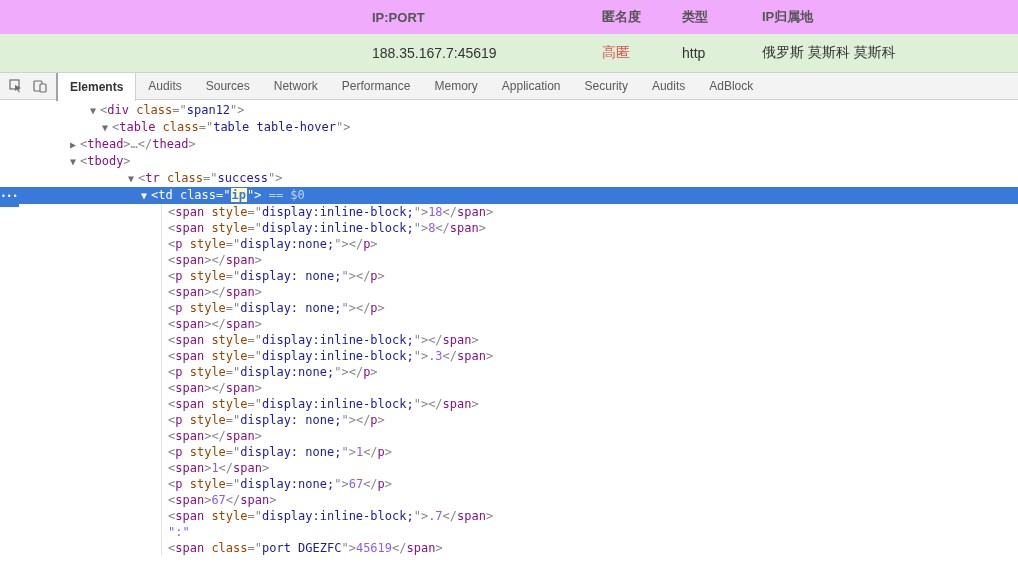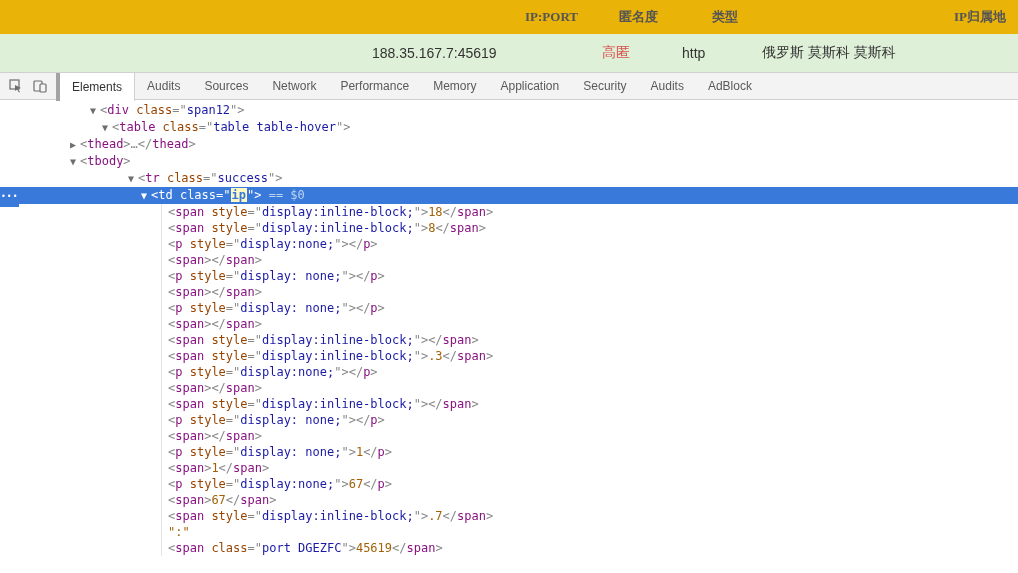--- a/index.html
+++ b/index.html
@@ -7,7 +7,7 @@
 
   
   .page-table { width: 100%; border-collapse: collapse; }
-  .page-table th { text-align: right; font-weight: 700; color: #555; padding: 8px 12px; font-size: 13px; background:#eab308;font-family:Liberation Serif, serif; }
+  .page-table th { text-align: left; font-weight: 700; color: #555; padding: 8px 12px; font-size: 13px; background:#f0abfc; }
   .page-table td { padding: 10px 12px; font-size: 14px; }
   .page-table tr.row-success td { background: #dff0d8; }
   .col-left-spacer { width: 360px; }

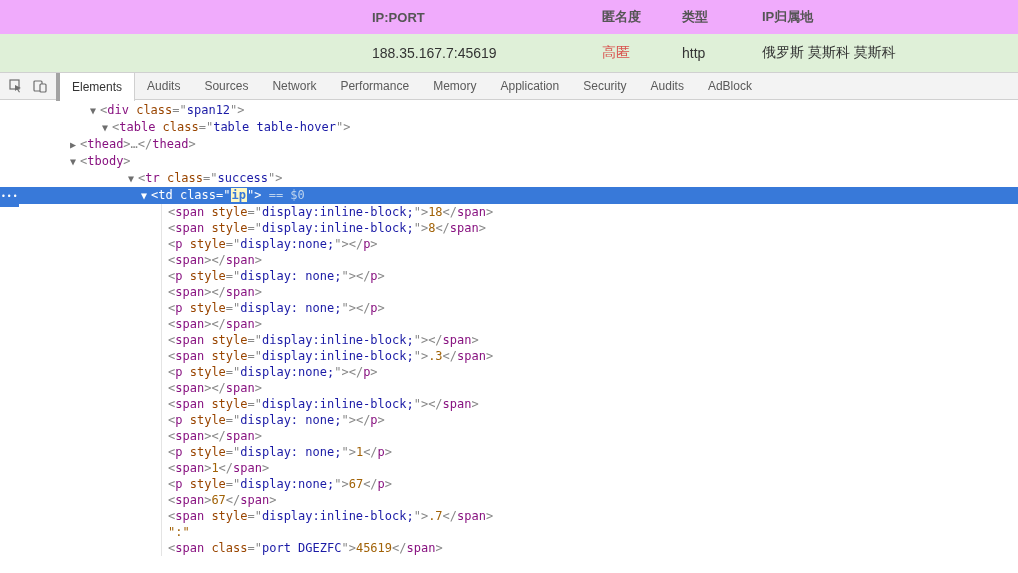--- a/index.html
+++ b/index.html
@@ -21,7 +21,7 @@
   .dt-iconbox { display:flex; align-items:center; padding: 0 6px; gap:4px; }
   .dt-icon { width:20px; height:20px; display:flex; align-items:center; justify-content:center; color:#6e6e6e; }
   .dt-tab { padding: 0 12px; height: 100%; display:flex; align-items:center; cursor:default; color:#5a5a5a; }
-  .dt-tab.active { background:#fff; color:#333; border-left:4px solid #a3a3a3; border-right:1px solid #d0d0d0; position:relative; top:1px; height:28px; }
+  .dt-tab.active { background:#fff; color:#333; border-left:2px solid #a3a3a3; border-right:1px solid #d0d0d0; position:relative; top:1px; height:28px;font-weight:bold; }
 
   
   .dom-area { font-family: Consolas, Menlo, monospace; font-size: 12px; line-height: 16px; padding: 2px 0 10px 0; color:#222; }

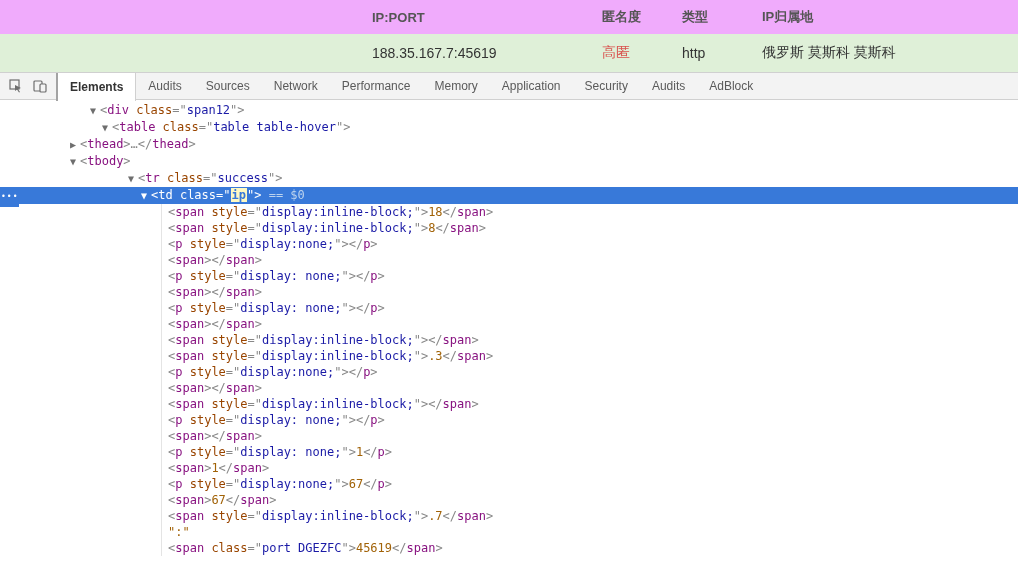--- a/index.html
+++ b/index.html
@@ -51,7 +51,7 @@
 
   .guide-wrap { margin-left: 161px; border-left:1px solid #e4e4e4; padding-left:6px; }
   .closing { padding-left: 151px; }
-  .txt { color:#a16207; }
+  .txt { color:#8b5cf6; }
 </style>
 </head>
 <body>

